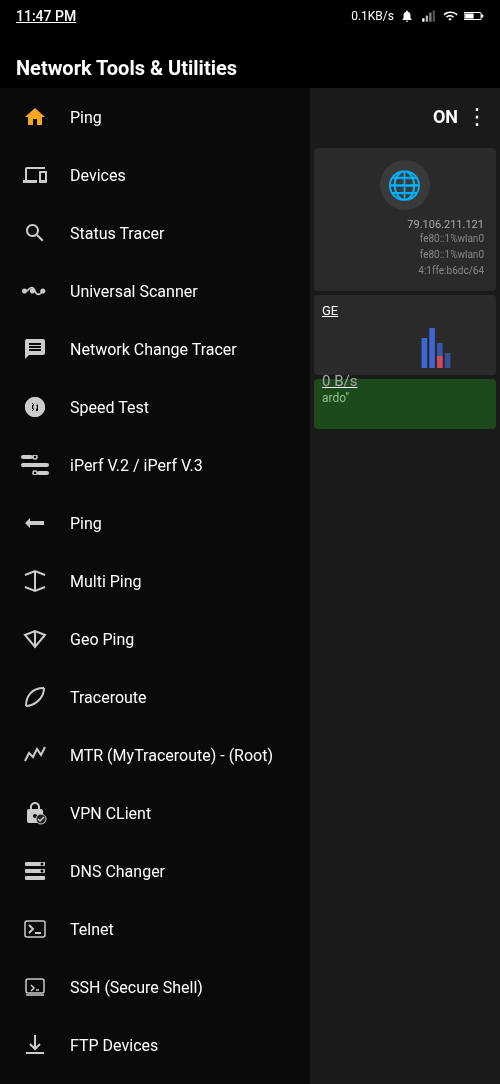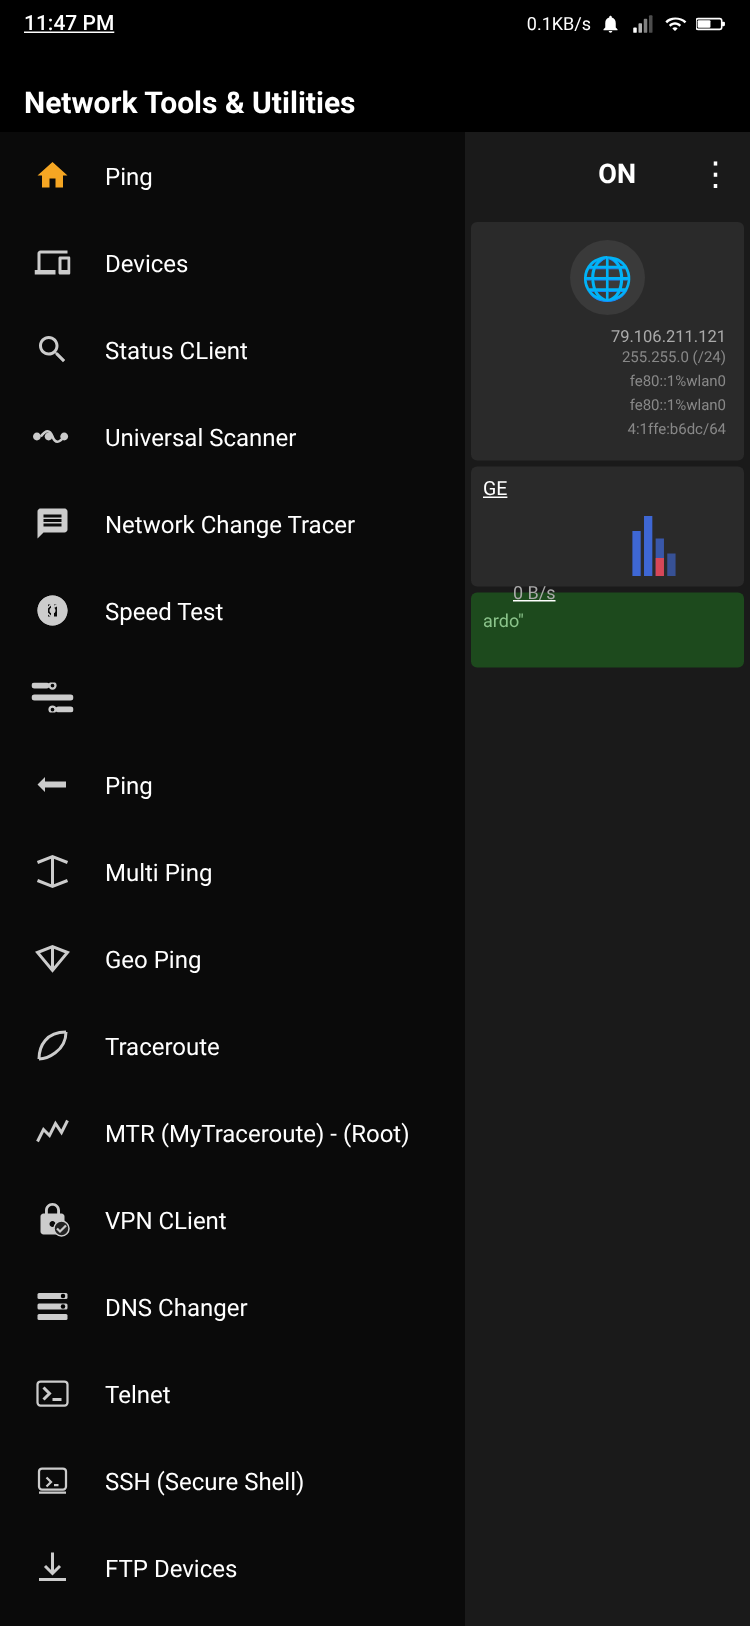--- a/index.html
+++ b/index.html
@@ -121,7 +121,6 @@
       align-items: center;
       padding: 8px 12px;
       height: 56px;
-      gap: 34px;
     }
 
     .right-on-text {

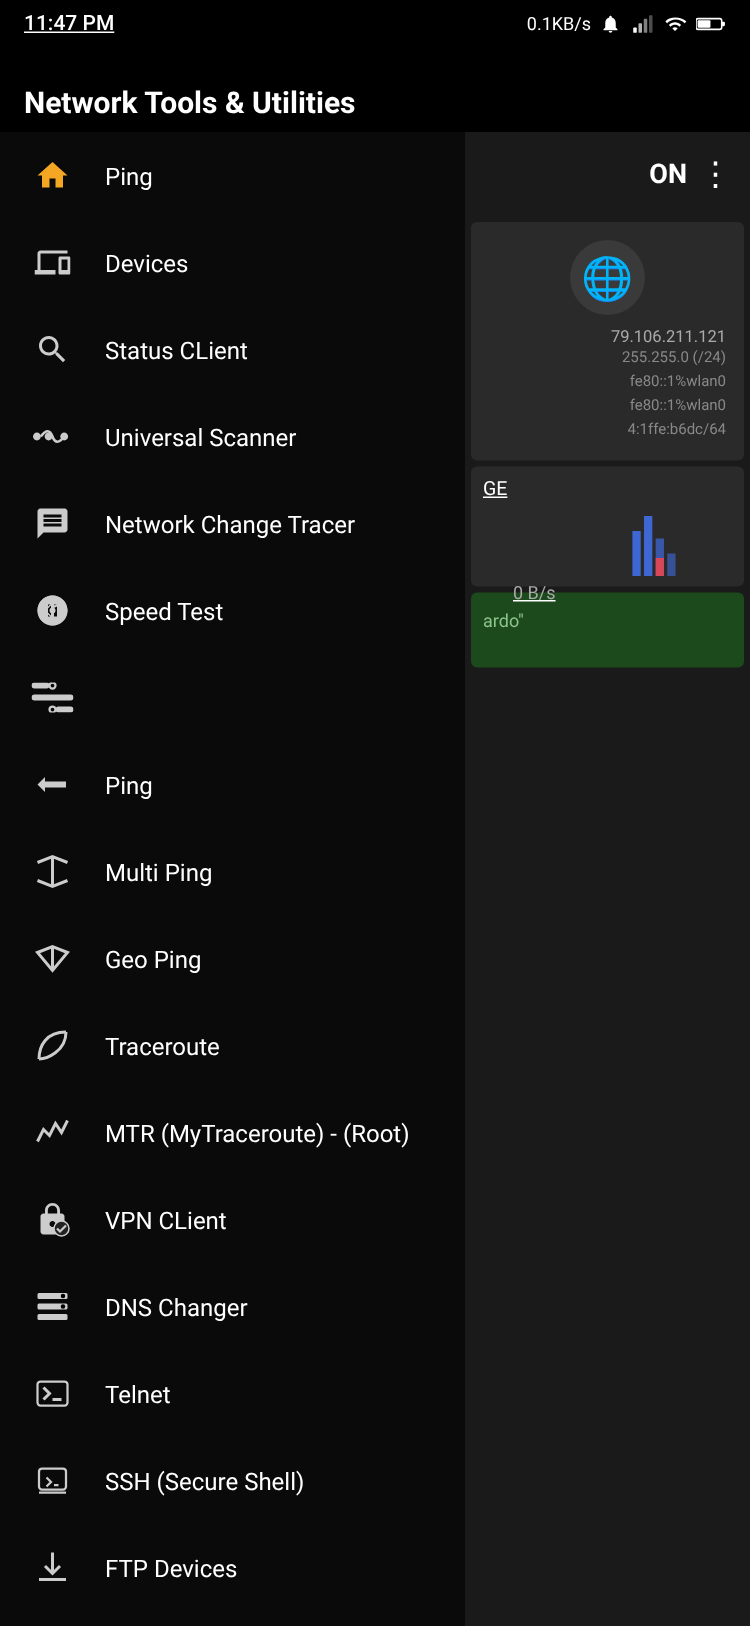--- a/index.html
+++ b/index.html
@@ -278,7 +278,7 @@
           <path d="M15.5 14h-.79l-.28-.27C15.41 12.59 16 11.11 16 9.5 16 5.91 13.09 3 9.5 3S3 5.91 3 9.5 5.91 16 9.5 16c1.61 0 3.09-.59 4.23-1.57l.27.28v.79l5 4.99L20.49 19l-4.99-5zm-6 0C7.01 14 5 11.99 5 9.5S7.01 5 9.5 5 14 7.01 14 9.5 11.99 14 9.5 14z"></path>
         </svg>
       </div>
-      <span class="drawer-item-label">Status CLient</span>
+      <span class="drawer-item-label">Status Tracer</span>
     </div>
 
     <div class="drawer-item">

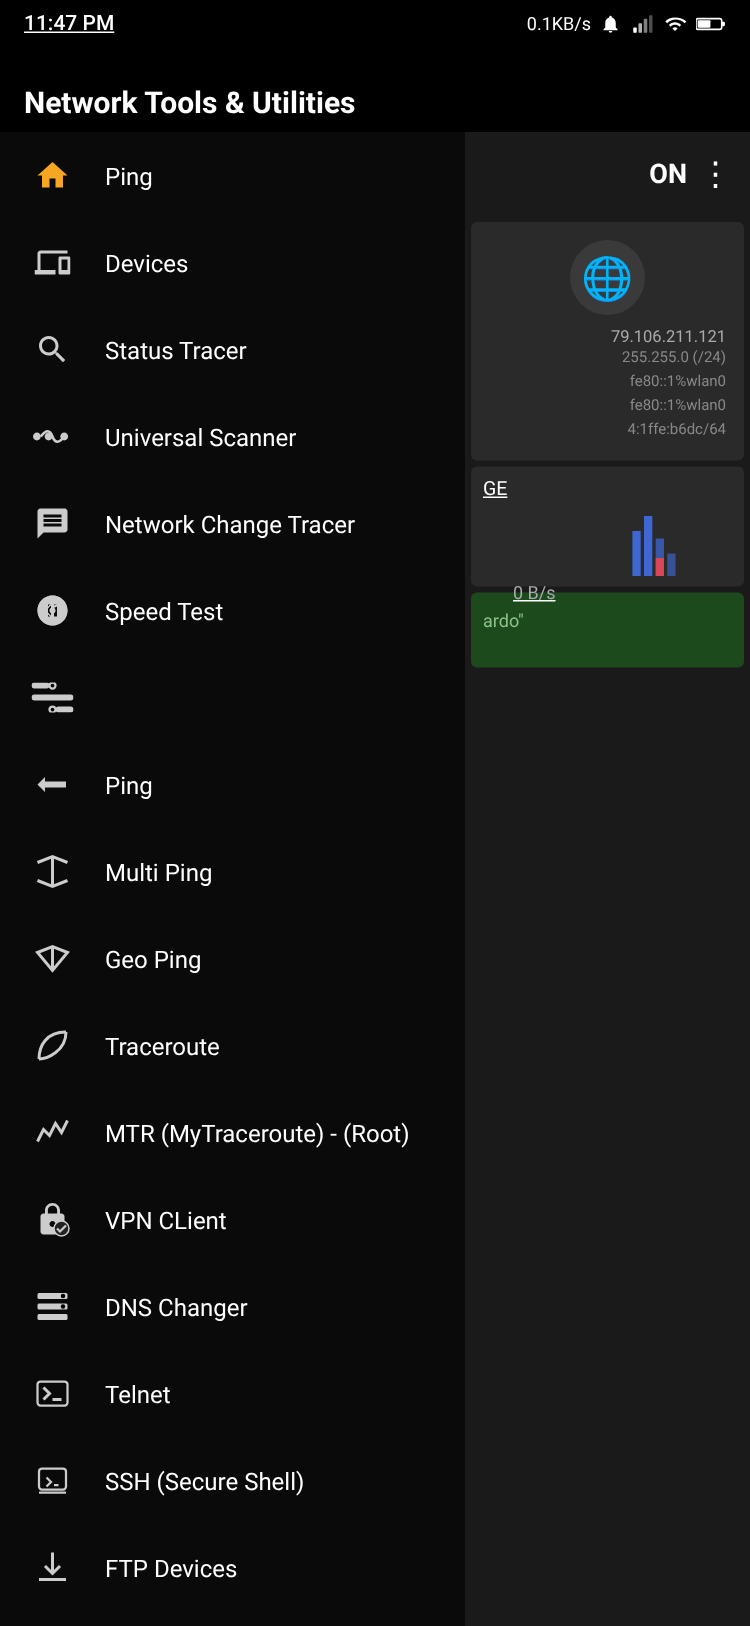--- a/index.html
+++ b/index.html
@@ -447,7 +447,6 @@
       </div>
       <div class="network-ip">79.106.211.121</div>
       <div class="network-details">
-        <div>255.255.0 (/24)</div>
         <div>fe80::1%wlan0</div>
         <div>fe80::1%wlan0</div>
         <div>4:1ffe:b6dc/64</div>

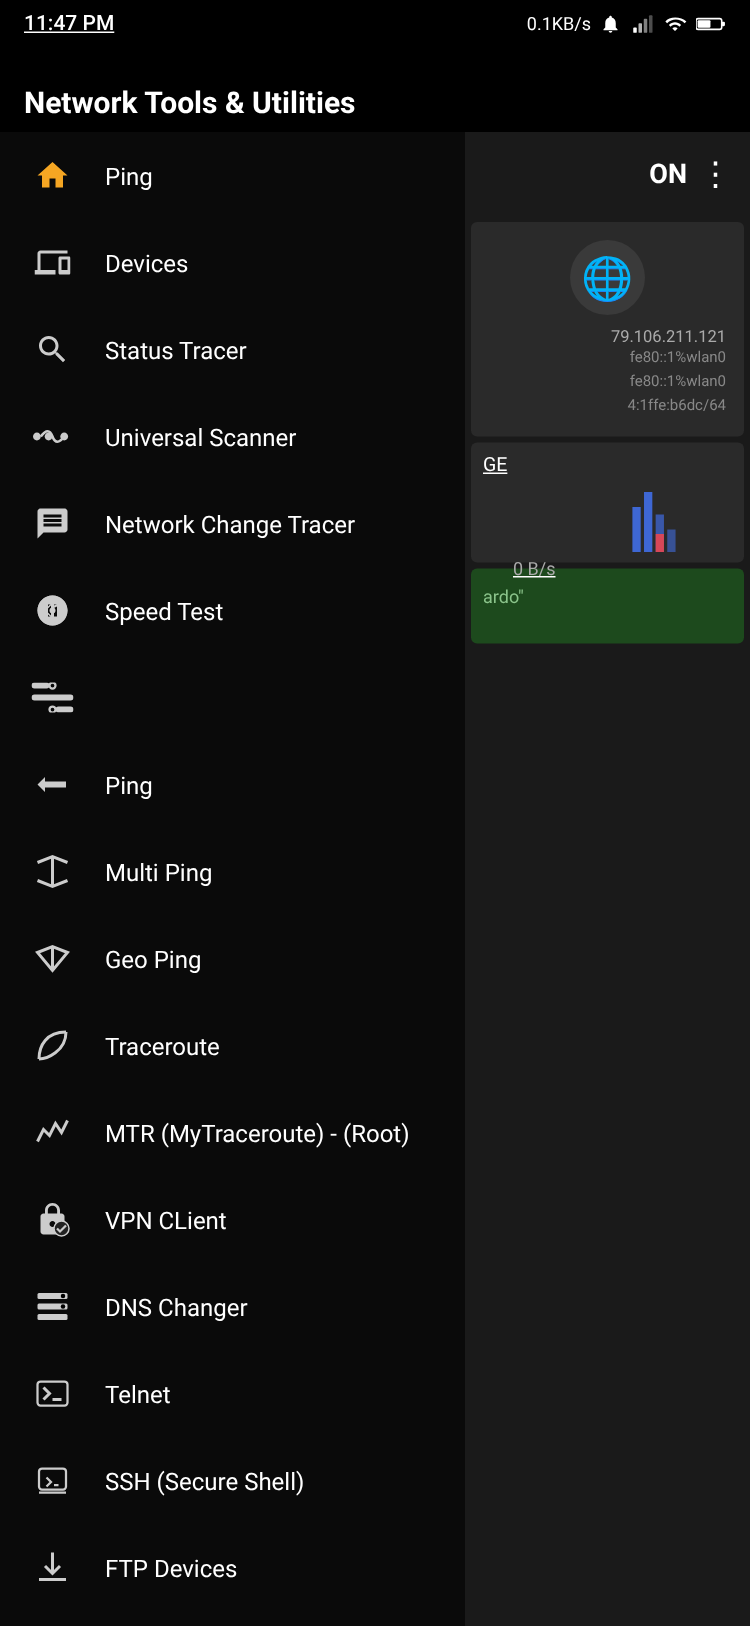--- a/index.html
+++ b/index.html
@@ -190,9 +190,8 @@
     }
 
     .speed-bps {
-      font-size: 12px;
+      font-size: 15px;
       color: #aaa;
-      margin-left: 20px;
     }
 
     

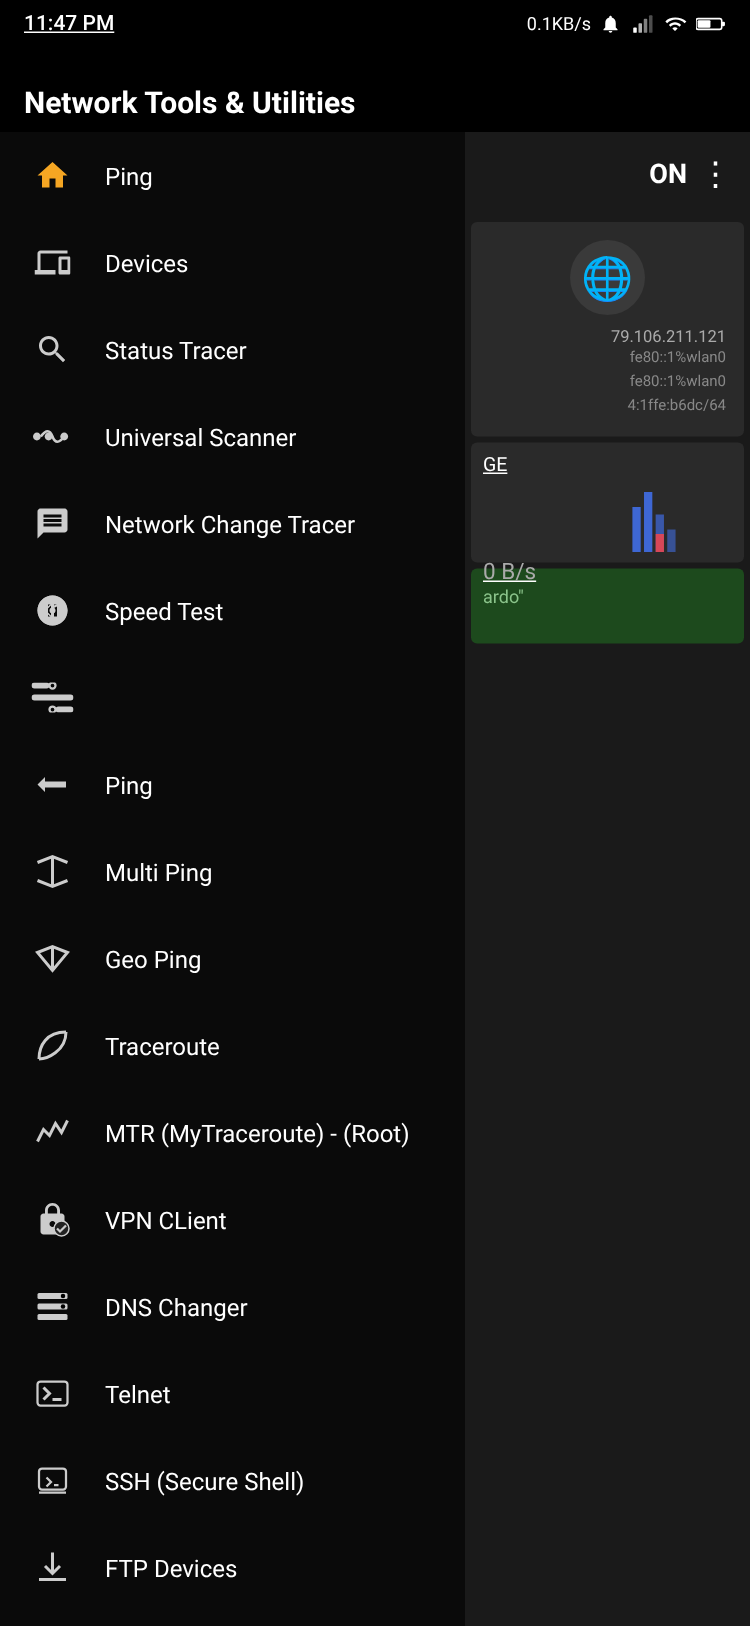--- a/index.html
+++ b/index.html
@@ -324,6 +324,7 @@
           <circle cx="14" cy="18" r="2" fill="none" stroke="#ccc" stroke-width="1.5"></circle>
         </svg>
       </div>
+      <span class="drawer-item-label">iPerf V.2 / iPerf V.3</span>
     </div>
 
     <div class="drawer-item">

